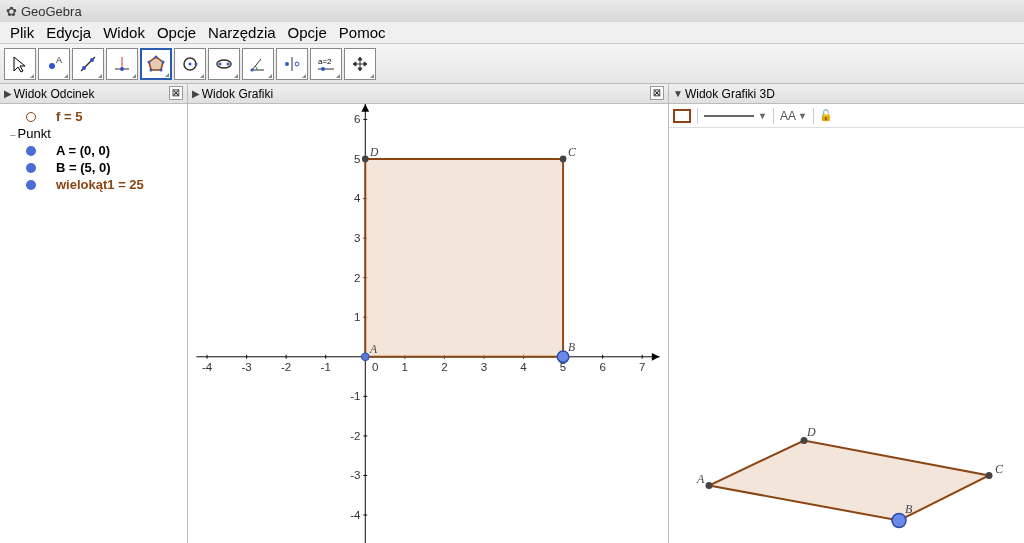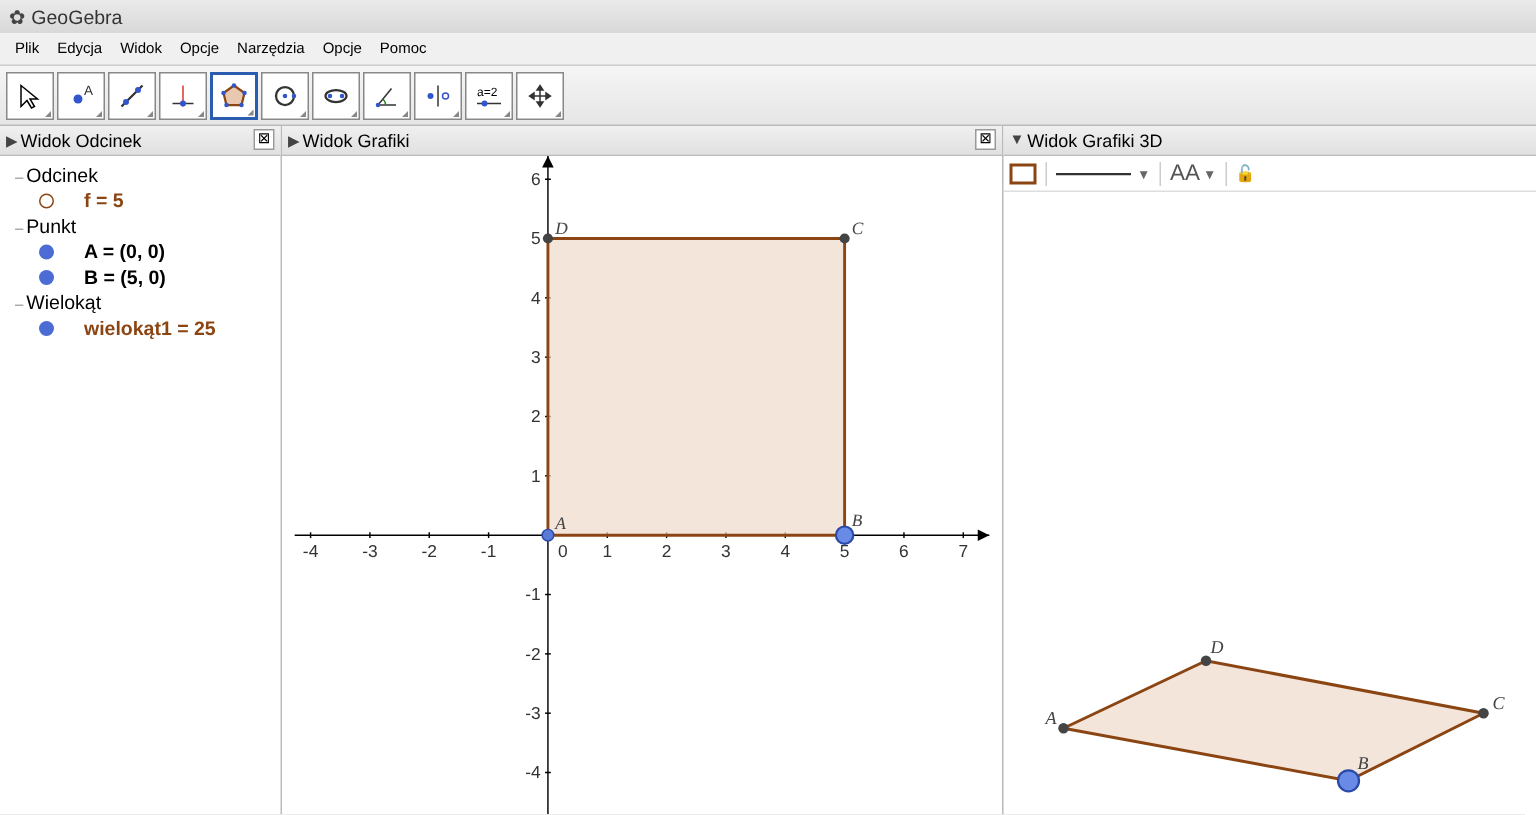--- a/index.html
+++ b/index.html
@@ -33,7 +33,7 @@
   }
   .menu-bar span {
     padding: 2px 6px;
-    font-size: 10px;
+    font-size: 15px;
     color: #000;
     cursor: default;
   }

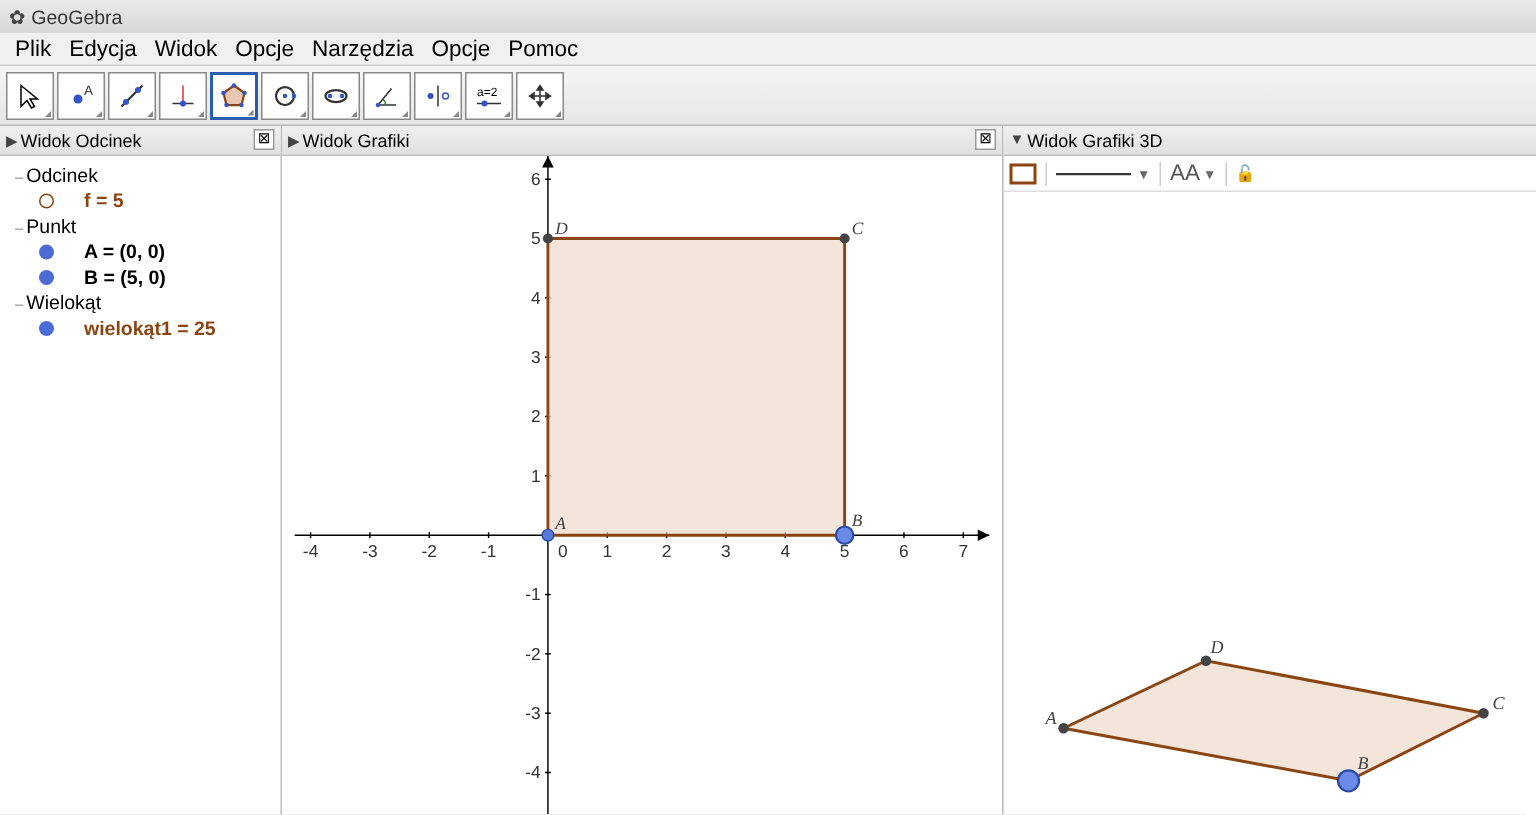--- a/index.html
+++ b/index.html
@@ -273,7 +273,6 @@
       <span class="close">⊠</span>
     </div>
     <div class="tree">
-      <div class="tree-node"><span class="toggle">–</span><span>Odcinek</span></div>
       <div class="tree-leaf brown">
           <span style="width:10px;height:10px;border-radius:50%;border:1px solid #8B4513;display:inline-block"></span>
           <span>f = 5</span>

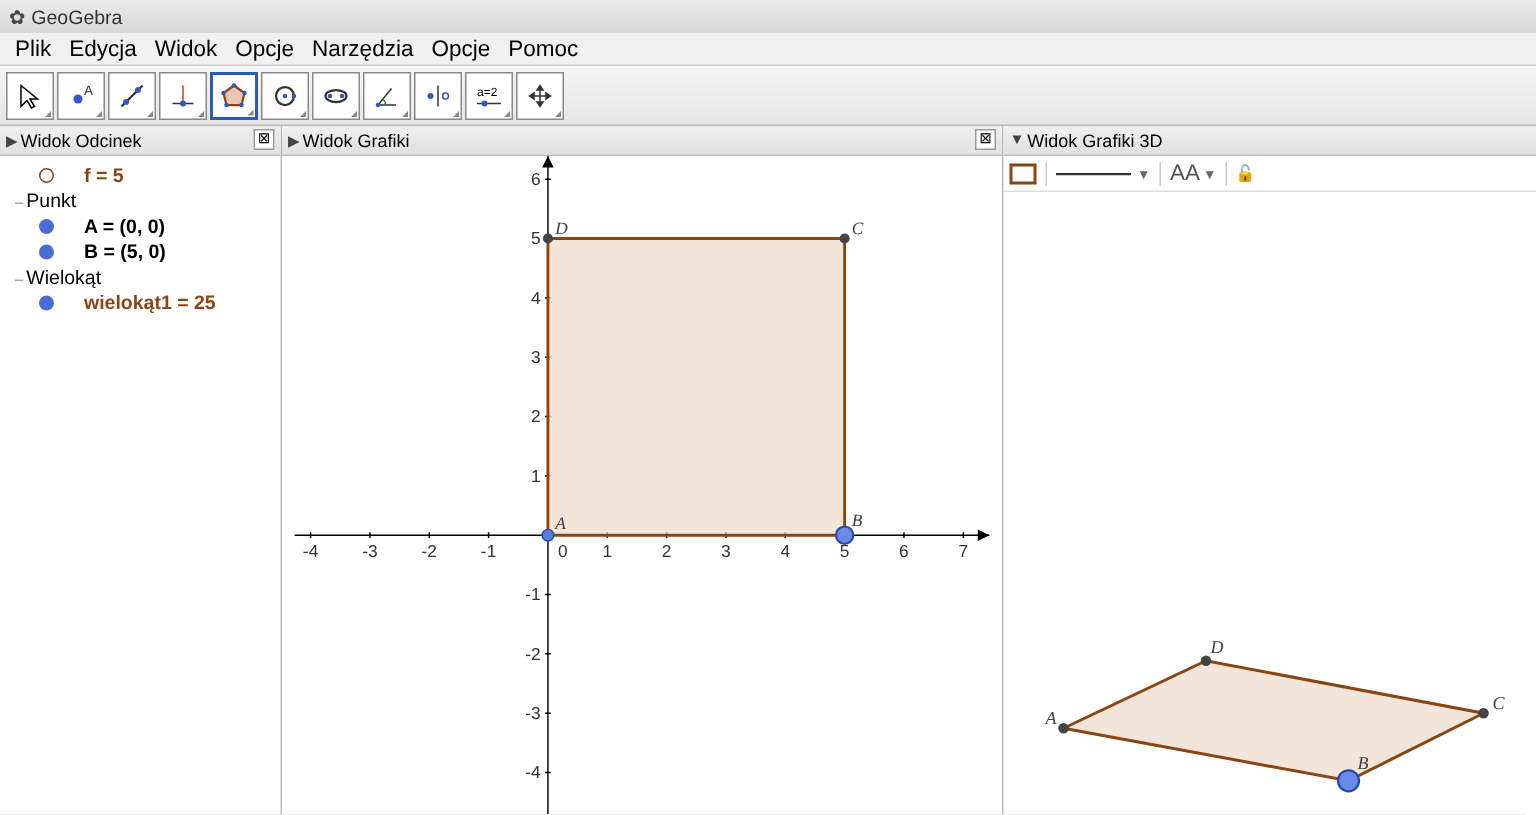--- a/index.html
+++ b/index.html
@@ -433,7 +433,7 @@
       </span>
       <span class="sep"></span>
       <span style="display:flex;align-items:center;gap:2px;">
-        <span style="font-size:15px">AA</span>
+        <span style="font-size:12px">AA</span>
         <span class="dropdown-arrow">▼</span>
       </span>
       <span class="sep"></span>

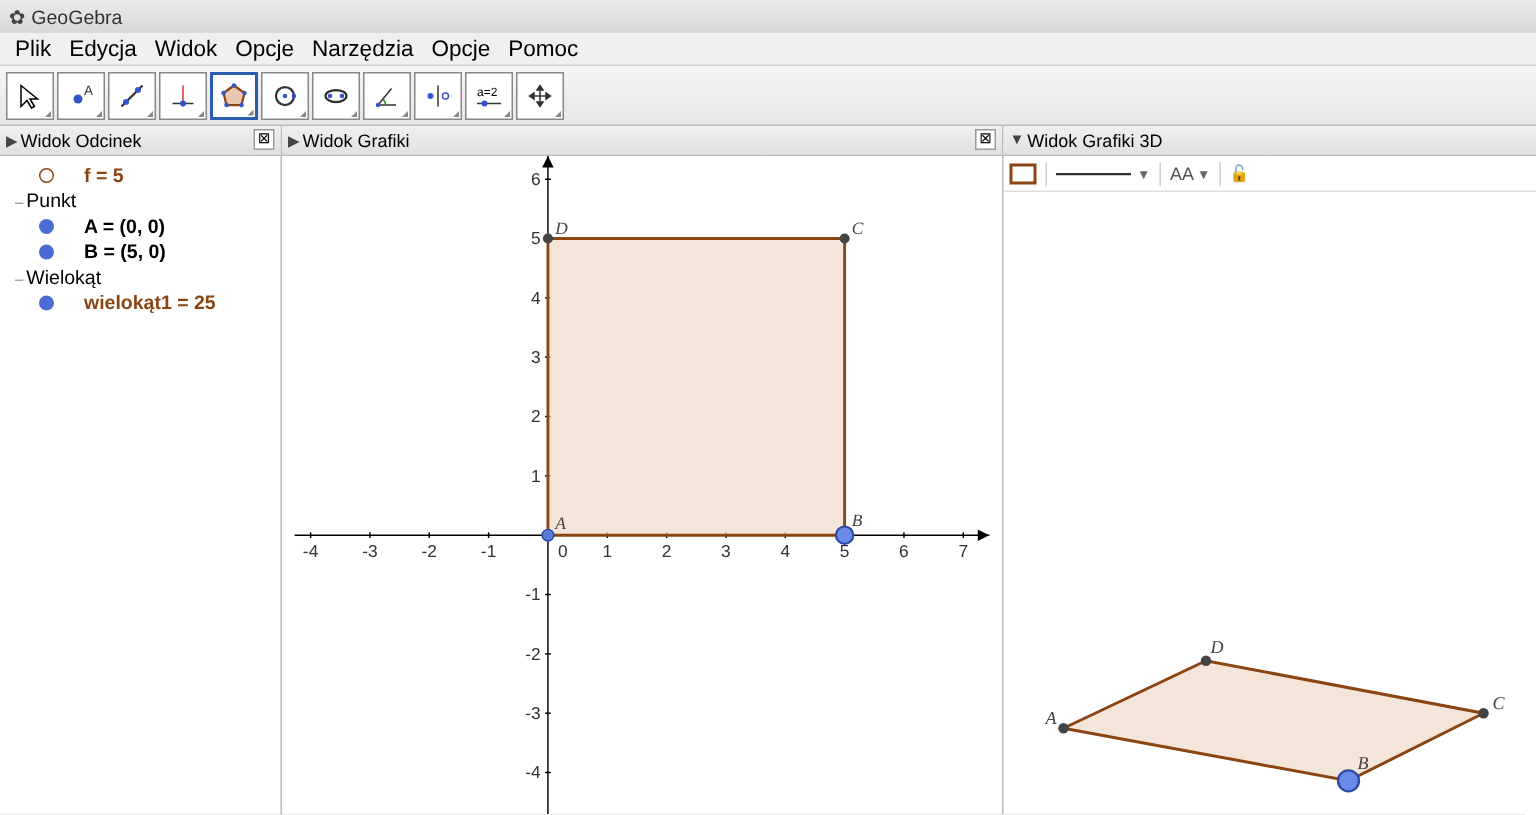--- a/index.html
+++ b/index.html
@@ -288,7 +288,6 @@
           <span>B = (5, 0)</span>
         </div>
 
-      <div class="tree-node"><span class="toggle">–</span><span>Wielokąt</span></div>
       <div class="tree-leaf brown">
           <span class="dot"></span>
           <span>wielokąt1 = 25</span>

